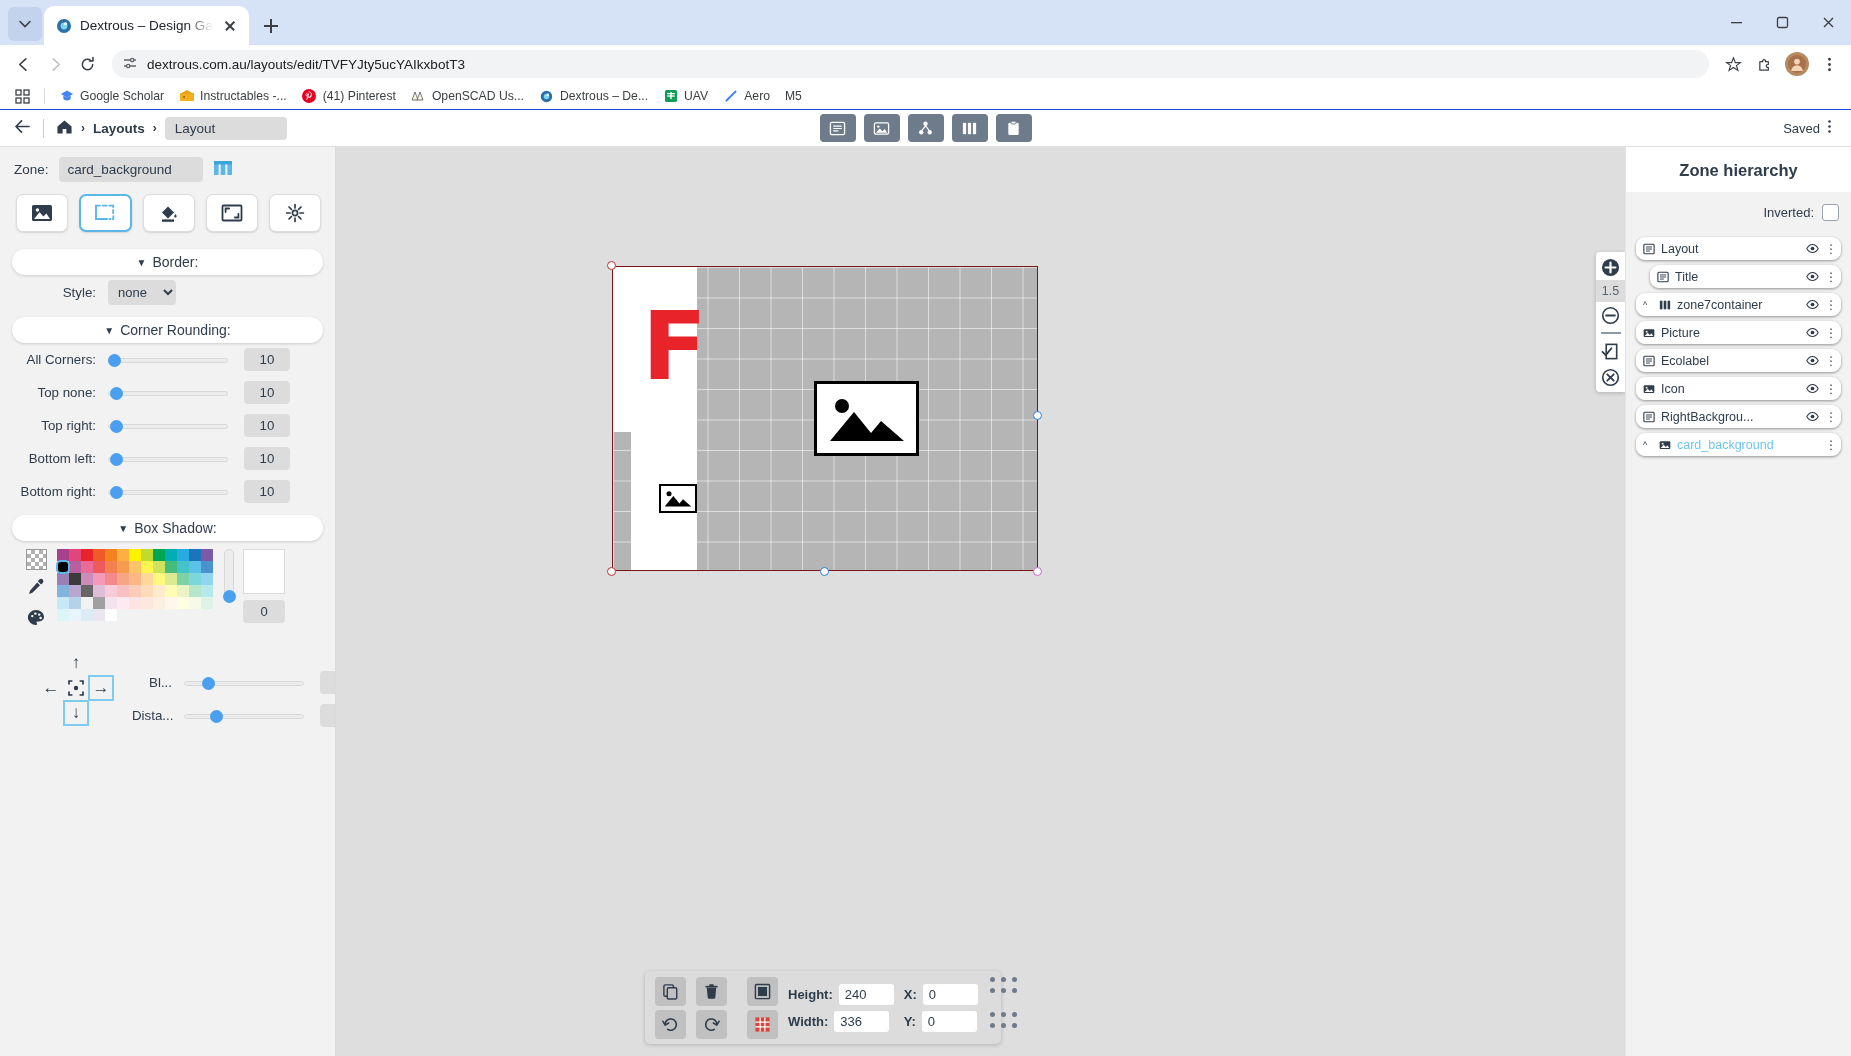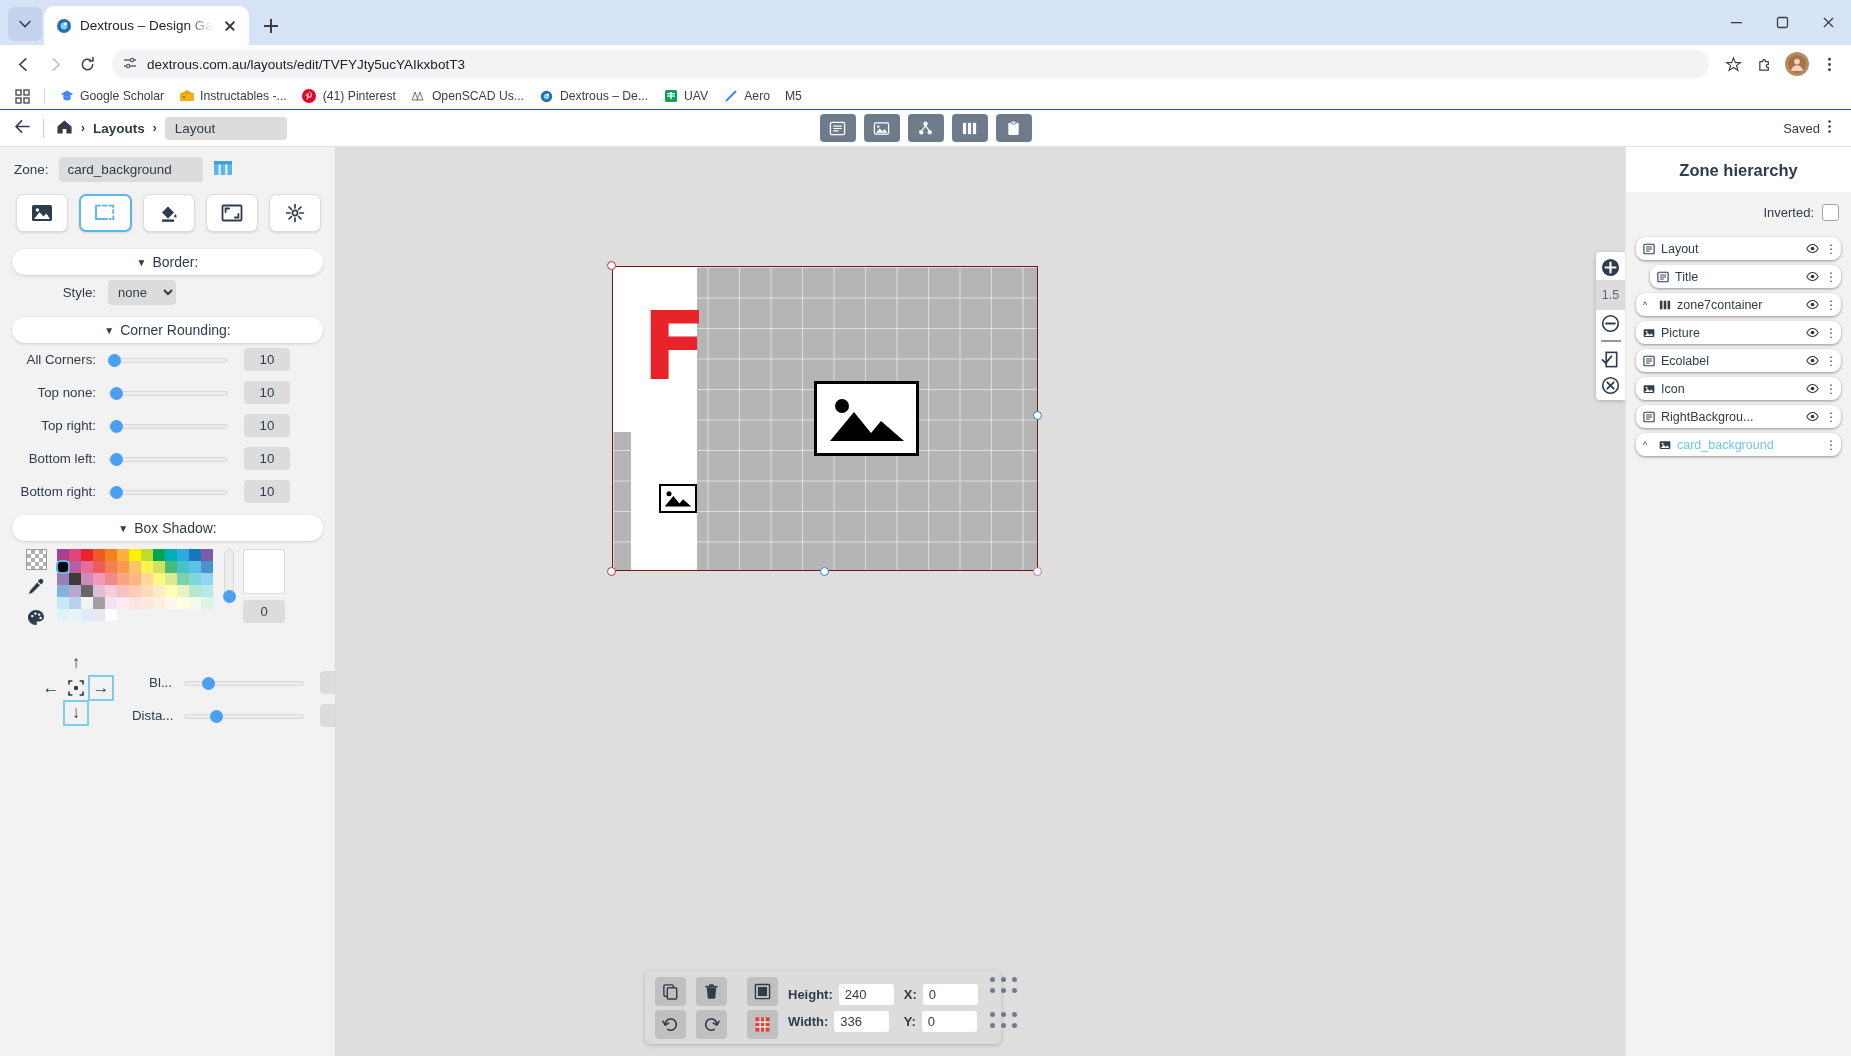--- a/index.html
+++ b/index.html
@@ -212,7 +212,7 @@
     display:flex; flex-direction:column; align-items:center; padding:2px 0;
   }
   .zs-btn { width:29px; height:26px; display:flex; align-items:center; justify-content:center; cursor:pointer; }
-  .zs-val { width:29px; height:30px; background:#dcdcdc; display:flex; align-items:center; justify-content:center; font-size:12.5px; color:#5a6573; }
+  .zs-val { width:29px; height:22px; background:#dcdcdc; display:flex; align-items:center; justify-content:center; font-size:12.5px; color:#5a6573; }
   .zs-div { width:20px; height:2px; background:#8d99a6; margin:4px 0; }
 
   

